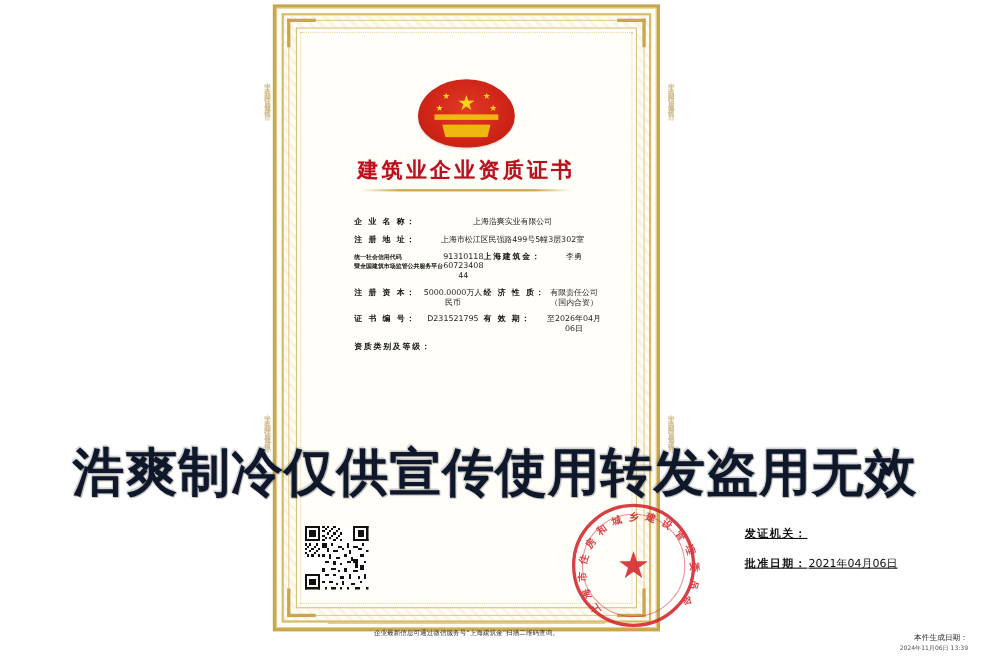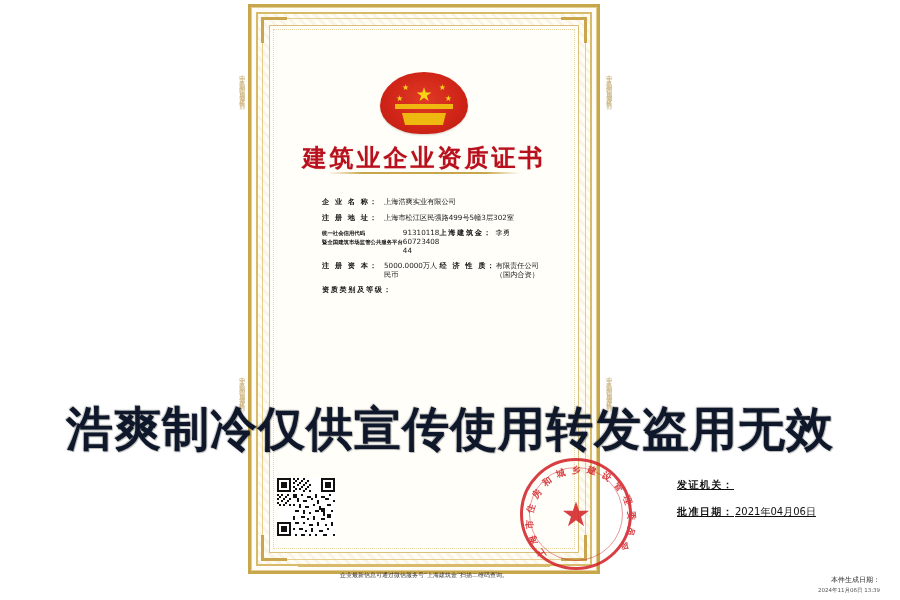--- a/index.html
+++ b/index.html
@@ -112,7 +112,7 @@
     left: 0; right: 0; top: 116px;
     text-align: center;
     font-family: "DejaVu Serif", serif;
-    font-size: 24px;
+    font-size: 19px;
     font-weight: bold;
     letter-spacing: 3px;
     color: #b8101d;

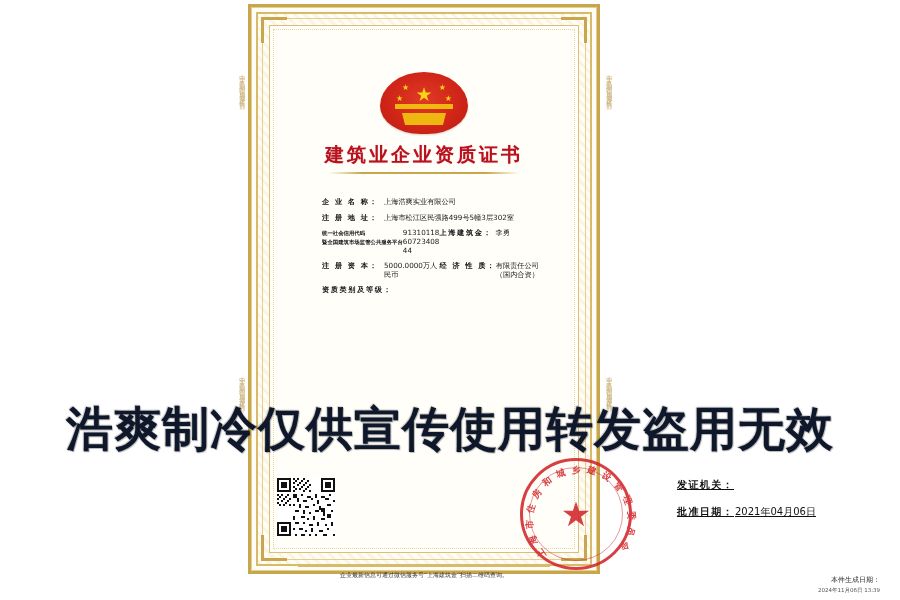--- a/index.html
+++ b/index.html
@@ -152,6 +152,7 @@
     font-size: 7.2px;
     color: #1a1a1a;
     word-break: break-all;
+    text-align: center;
   }
   .frow.two .seg {
     display: flex;

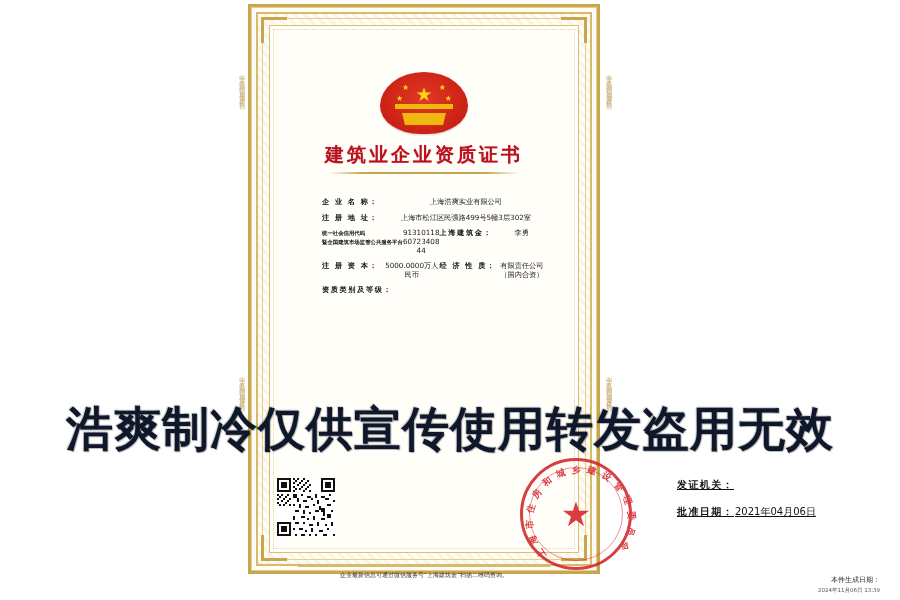--- a/index.html
+++ b/index.html
@@ -363,6 +363,16 @@
           </div>
         </div>
 
+        <div class="frow two">
+          <div class="seg segA">
+            <div class="flabel">证 书 编 号：</div>
+            <div class="fval">D231521795</div>
+          </div>
+          <div class="seg segB">
+            <div class="flabel">有 效 期：</div>
+            <div class="fval">至2026年04月06日</div>
+          </div>
+        </div>
 
         <div class="frow" style="margin-top:2px;font-family:Liberation Serif, serif;">
           <div class="flabel" style="flex:0 0 70px;">资质类别及等级：</div>

